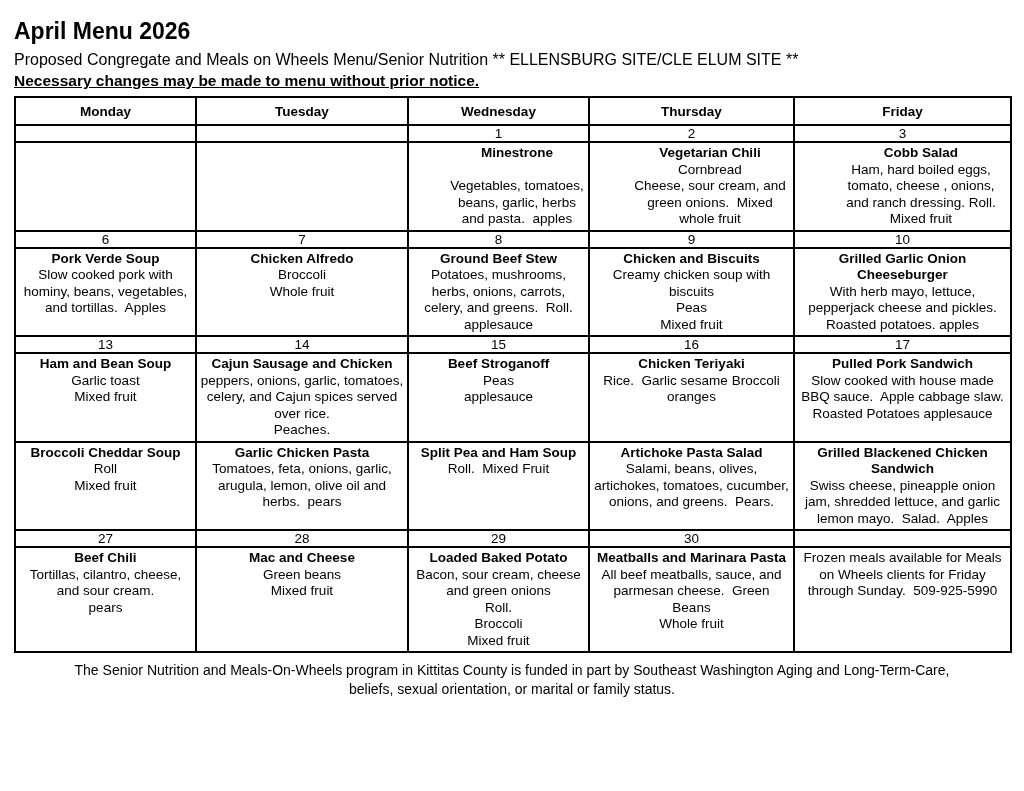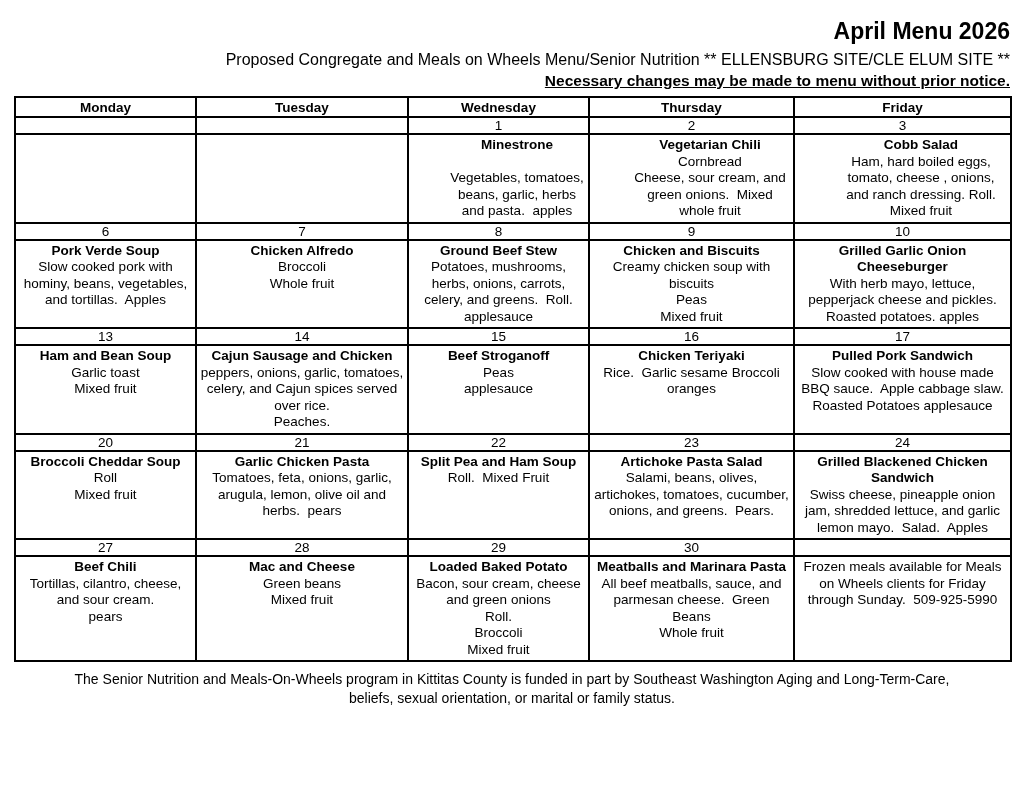--- a/index.html
+++ b/index.html
@@ -15,7 +15,7 @@
   .page { padding: 16px 14px 0 14px; }
 
   
-  .header { text-align: right; }
+  .header { text-align: left; }
   .title {
     font-size: 23px;
     font-weight: bold;

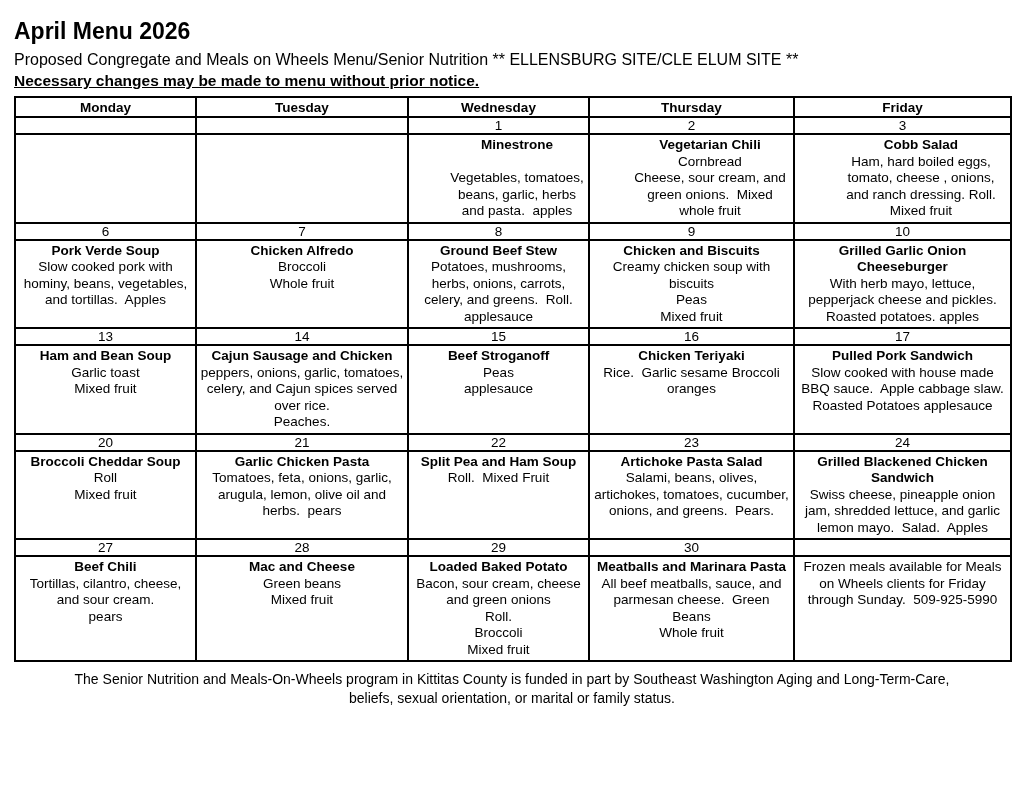--- a/index.html
+++ b/index.html
@@ -45,7 +45,7 @@
   .menu-table th {
     font-size: 13.5px;
     font-weight: bold;
-    height: 20px;
+    height: 28px;
     padding: 1px 2px;
     text-align: center;
   }

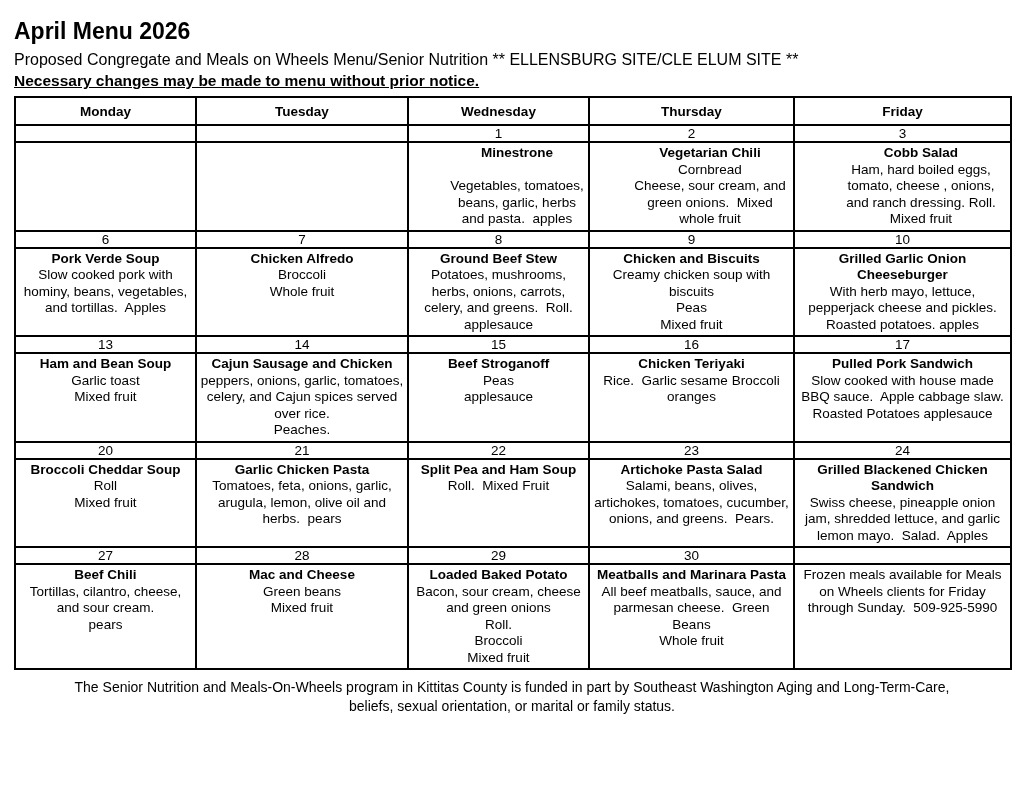--- a/index.html
+++ b/index.html
@@ -198,13 +198,6 @@
             <div class="cell-line">Slow cooked with house made BBQ sauce.  Apple cabbage slaw. Roasted Potatoes applesauce</div>
           </td>
         </tr>
-        <tr class="date-row">
-          <td class="date-cell">20</td>
-          <td class="date-cell">21</td>
-          <td class="date-cell">22</td>
-          <td class="date-cell">23</td>
-          <td class="date-cell">24</td>
-        </tr>
         <tr class="content-row week-3">
           <td class="menu-cell">
             <div class="cell-title">Broccoli Cheddar Soup</div>

